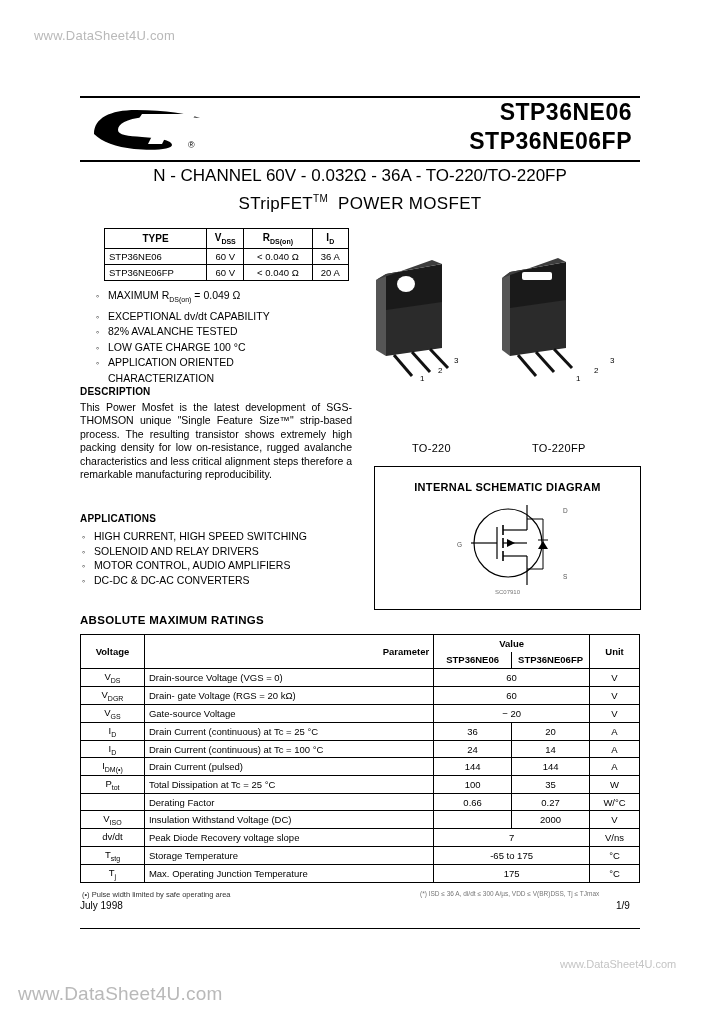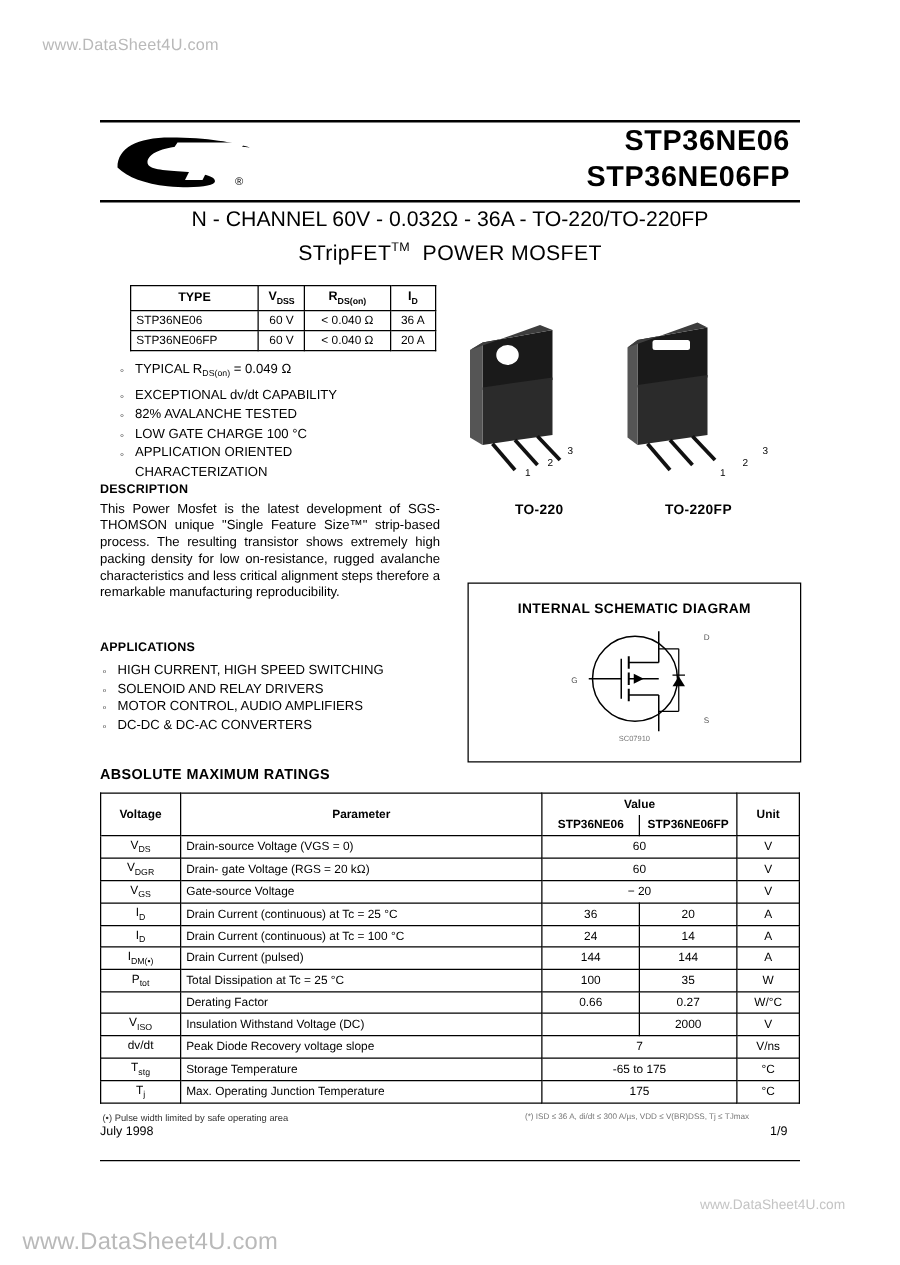--- a/index.html
+++ b/index.html
@@ -343,7 +343,7 @@
   <div class="features">
     <div class="li">
       <span class="bt">◦</span>
-      <span>TYPICAL R</span><span class="sub">DS(on)</span><span> = 0.049 Ω</span>
+      <span>MAXIMUM R</span><span class="sub">DS(on)</span><span> = 0.049 Ω</span>
     </div>
     <div class="li">
       <span class="bt">◦</span>

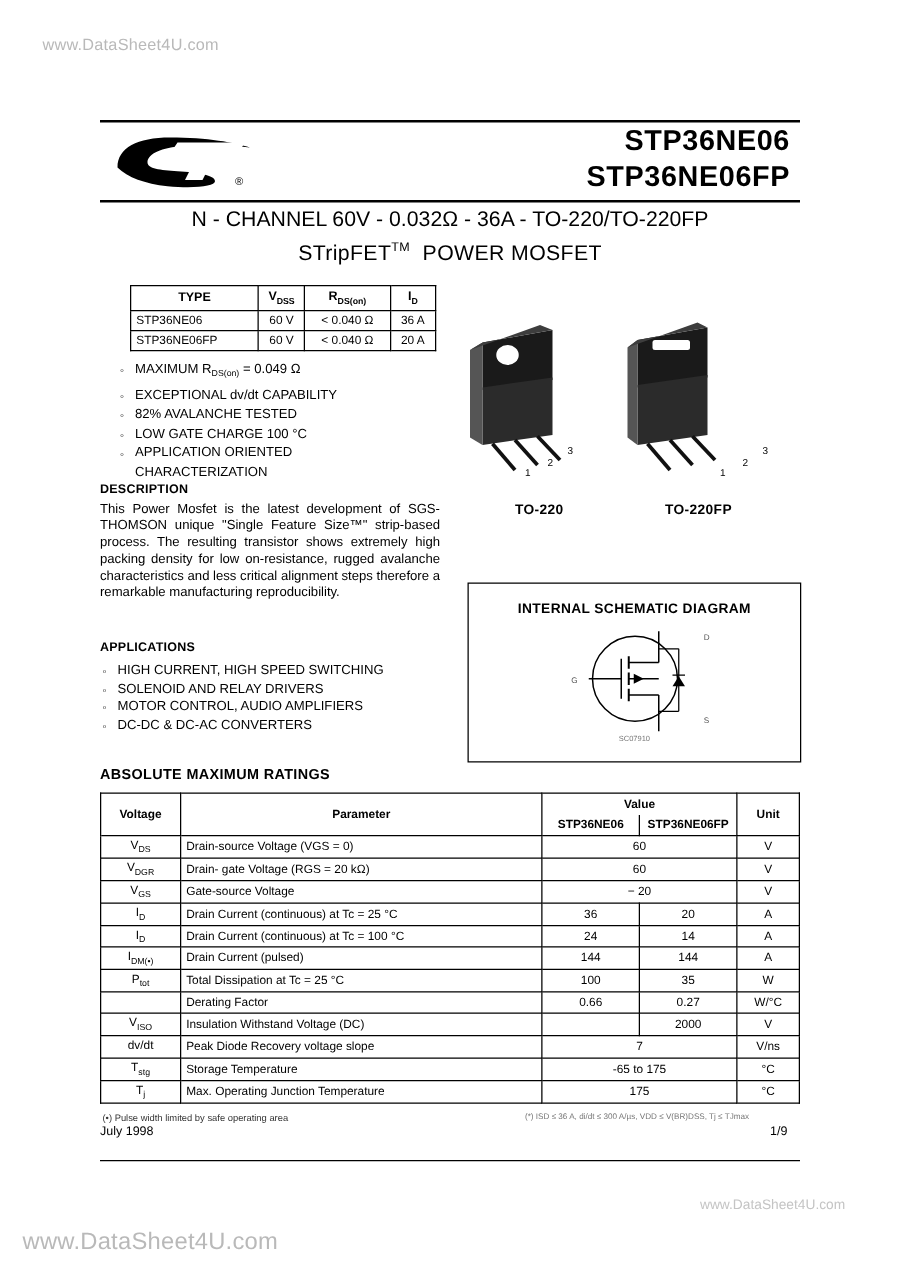--- a/index.html
+++ b/index.html
@@ -179,8 +179,9 @@
   .pkg-label {
     position: absolute;
     font-size: 11px;
-    font-weight: bold;
+    font-weight: normal;
     letter-spacing: 0.3px;
+    margin-top: 40px;
   }
   .pin-num {
     position: absolute;

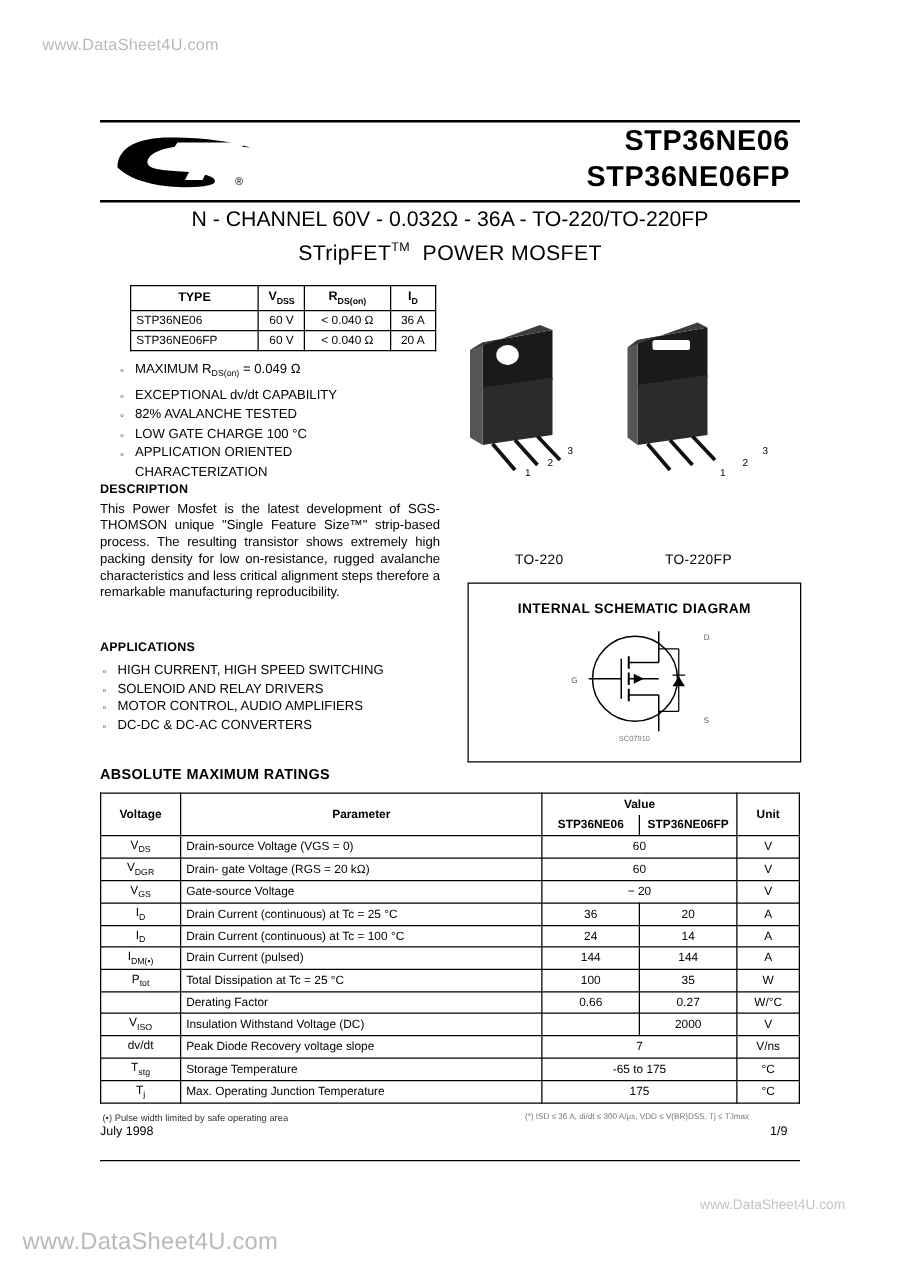--- a/index.html
+++ b/index.html
@@ -248,7 +248,7 @@
   .amr .c { text-align: center; }
   .amr .l { text-align: left; margin-left: 12px; }
   .amr .sym { text-align: center; width: 64px; }
-  .amr .param { width: 290px; }
+  .amr .param { width: 290px; text-align: right; }
   .amr .v1, .amr .v2 { width: 78px; text-align: center; }
   .amr .unit { width: 50px; text-align: center; }
   .nb { border-bottom: none !important; }

